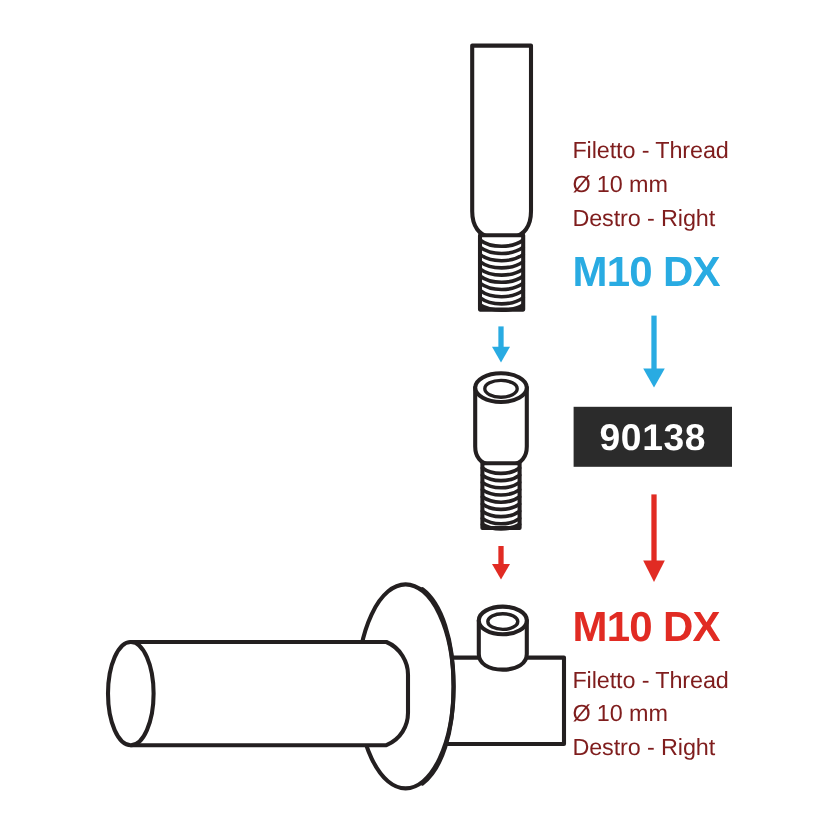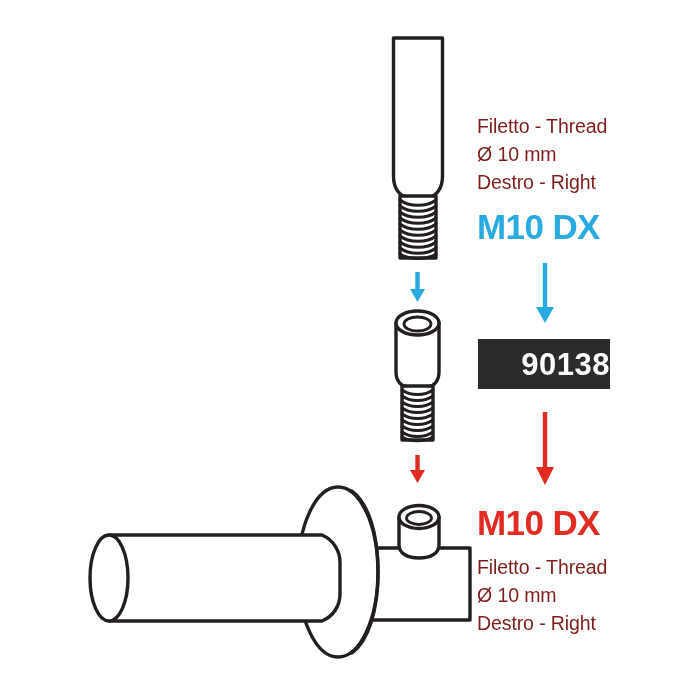--- a/index.html
+++ b/index.html
@@ -60,7 +60,7 @@
     background: #2b2b2b;
     display: flex;
     align-items: center;
-    justify-content: flex-end;
+    justify-content: center;
   }
   #part-badge .badge-text {
     color: #ffffff;

